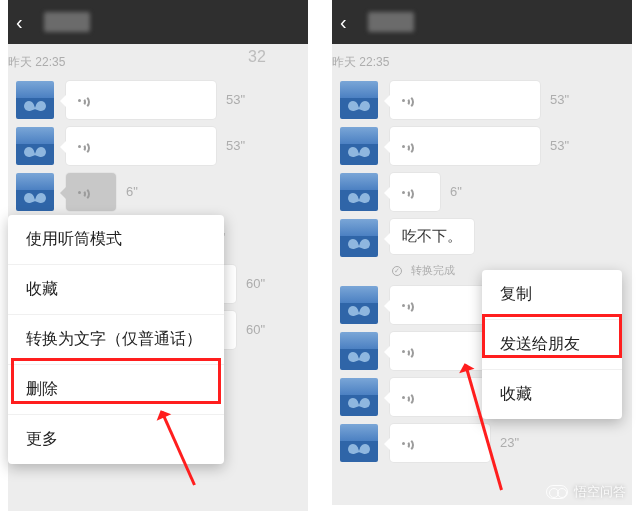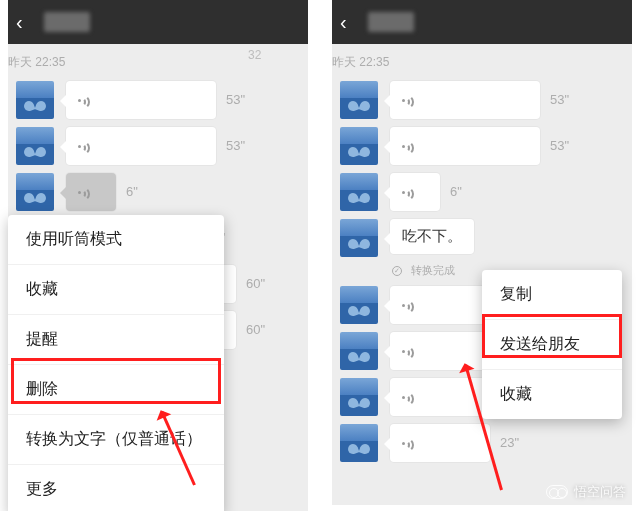--- a/index.html
+++ b/index.html
@@ -207,7 +207,7 @@
   .wm .ico::before{left:2px;}
   .wm .ico::after{left:10px;}
   .blur-top {
-    position:absolute; color:#bdbdbd; font-size:12px;
+    position:absolute; color:#bdbdbd; font-size:16px;
   }
 </style>
 </head>

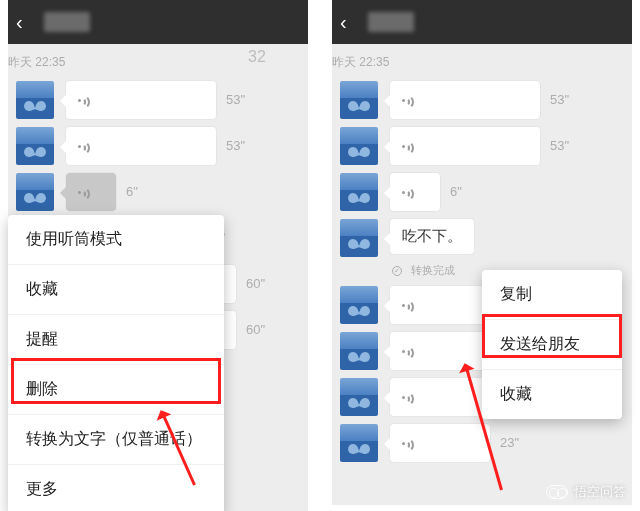--- a/index.html
+++ b/index.html
@@ -283,7 +283,6 @@
       <div class="menu menu-left" id="menu-left">
           <div class="item">使用听筒模式</div>
           <div class="item">收藏</div>
-          <div class="item">提醒</div>
           <div class="item">删除</div>
           <div class="item">转换为文字（仅普通话）</div>
           <div class="item">更多</div>

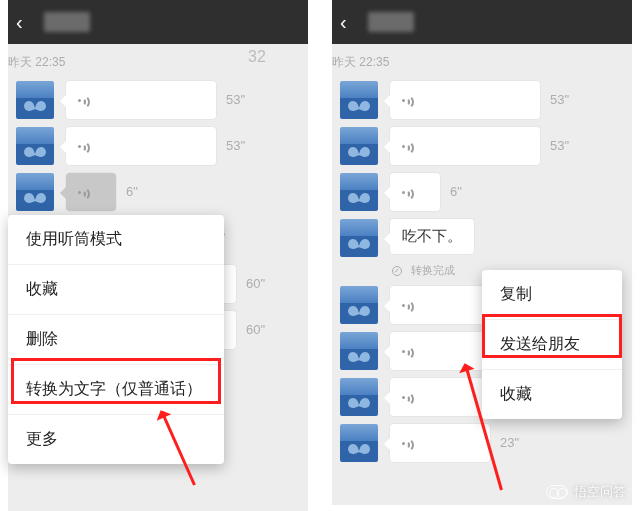--- a/index.html
+++ b/index.html
@@ -283,8 +283,8 @@
       <div class="menu menu-left" id="menu-left">
           <div class="item">使用听筒模式</div>
           <div class="item">收藏</div>
+          <div class="item">转换为文字（仅普通话）</div>
           <div class="item">删除</div>
-          <div class="item">转换为文字（仅普通话）</div>
           <div class="item">更多</div>
         </div>
 

